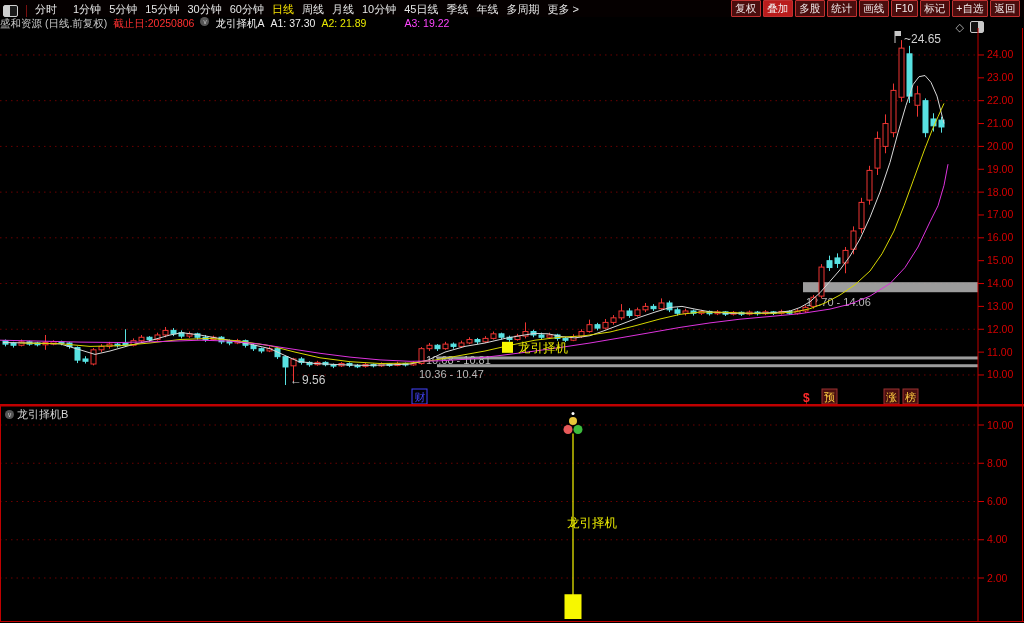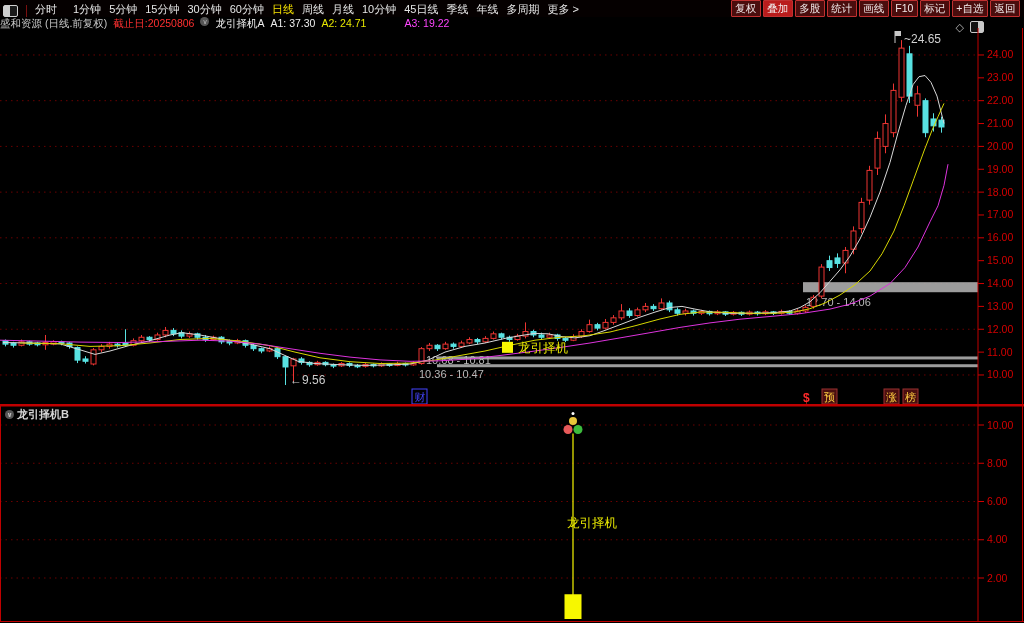--- a/index.html
+++ b/index.html
@@ -63,7 +63,7 @@
     <span class="drop-icon">∨</span>
     <span class="c-white">龙引择机A</span>
     <span class="c-white">A1: 37.30</span>
-    <span class="c-yellow">A2: 24.71</span>
+    <span class="c-yellow">A2: 21.89</span>
     <span class="c-magenta">A3: 19.22</span>
   </div>
 

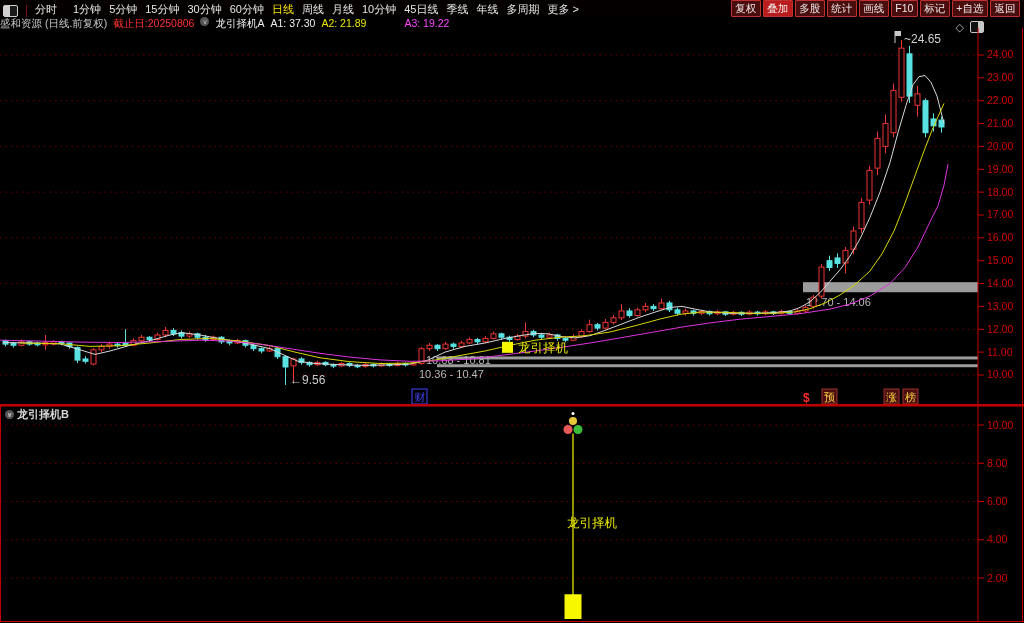--- a/index.html
+++ b/index.html
@@ -34,7 +34,7 @@
   #corner-icons .split{width:12px;height:10px;border:1px solid #c8c8c8;border-radius:2px;
         background:linear-gradient(to right,#111 0 55%,#c8c8c8 55% 100%);}
   #subheader{position:absolute;left:5px;top:407px;display:flex;align-items:center;
-             font-size:11px;color:#d5d5d5;font-weight:bold;}
+             font-size:11px;color:#d5d5d5;}
 </style>
 </head>
 <body>

